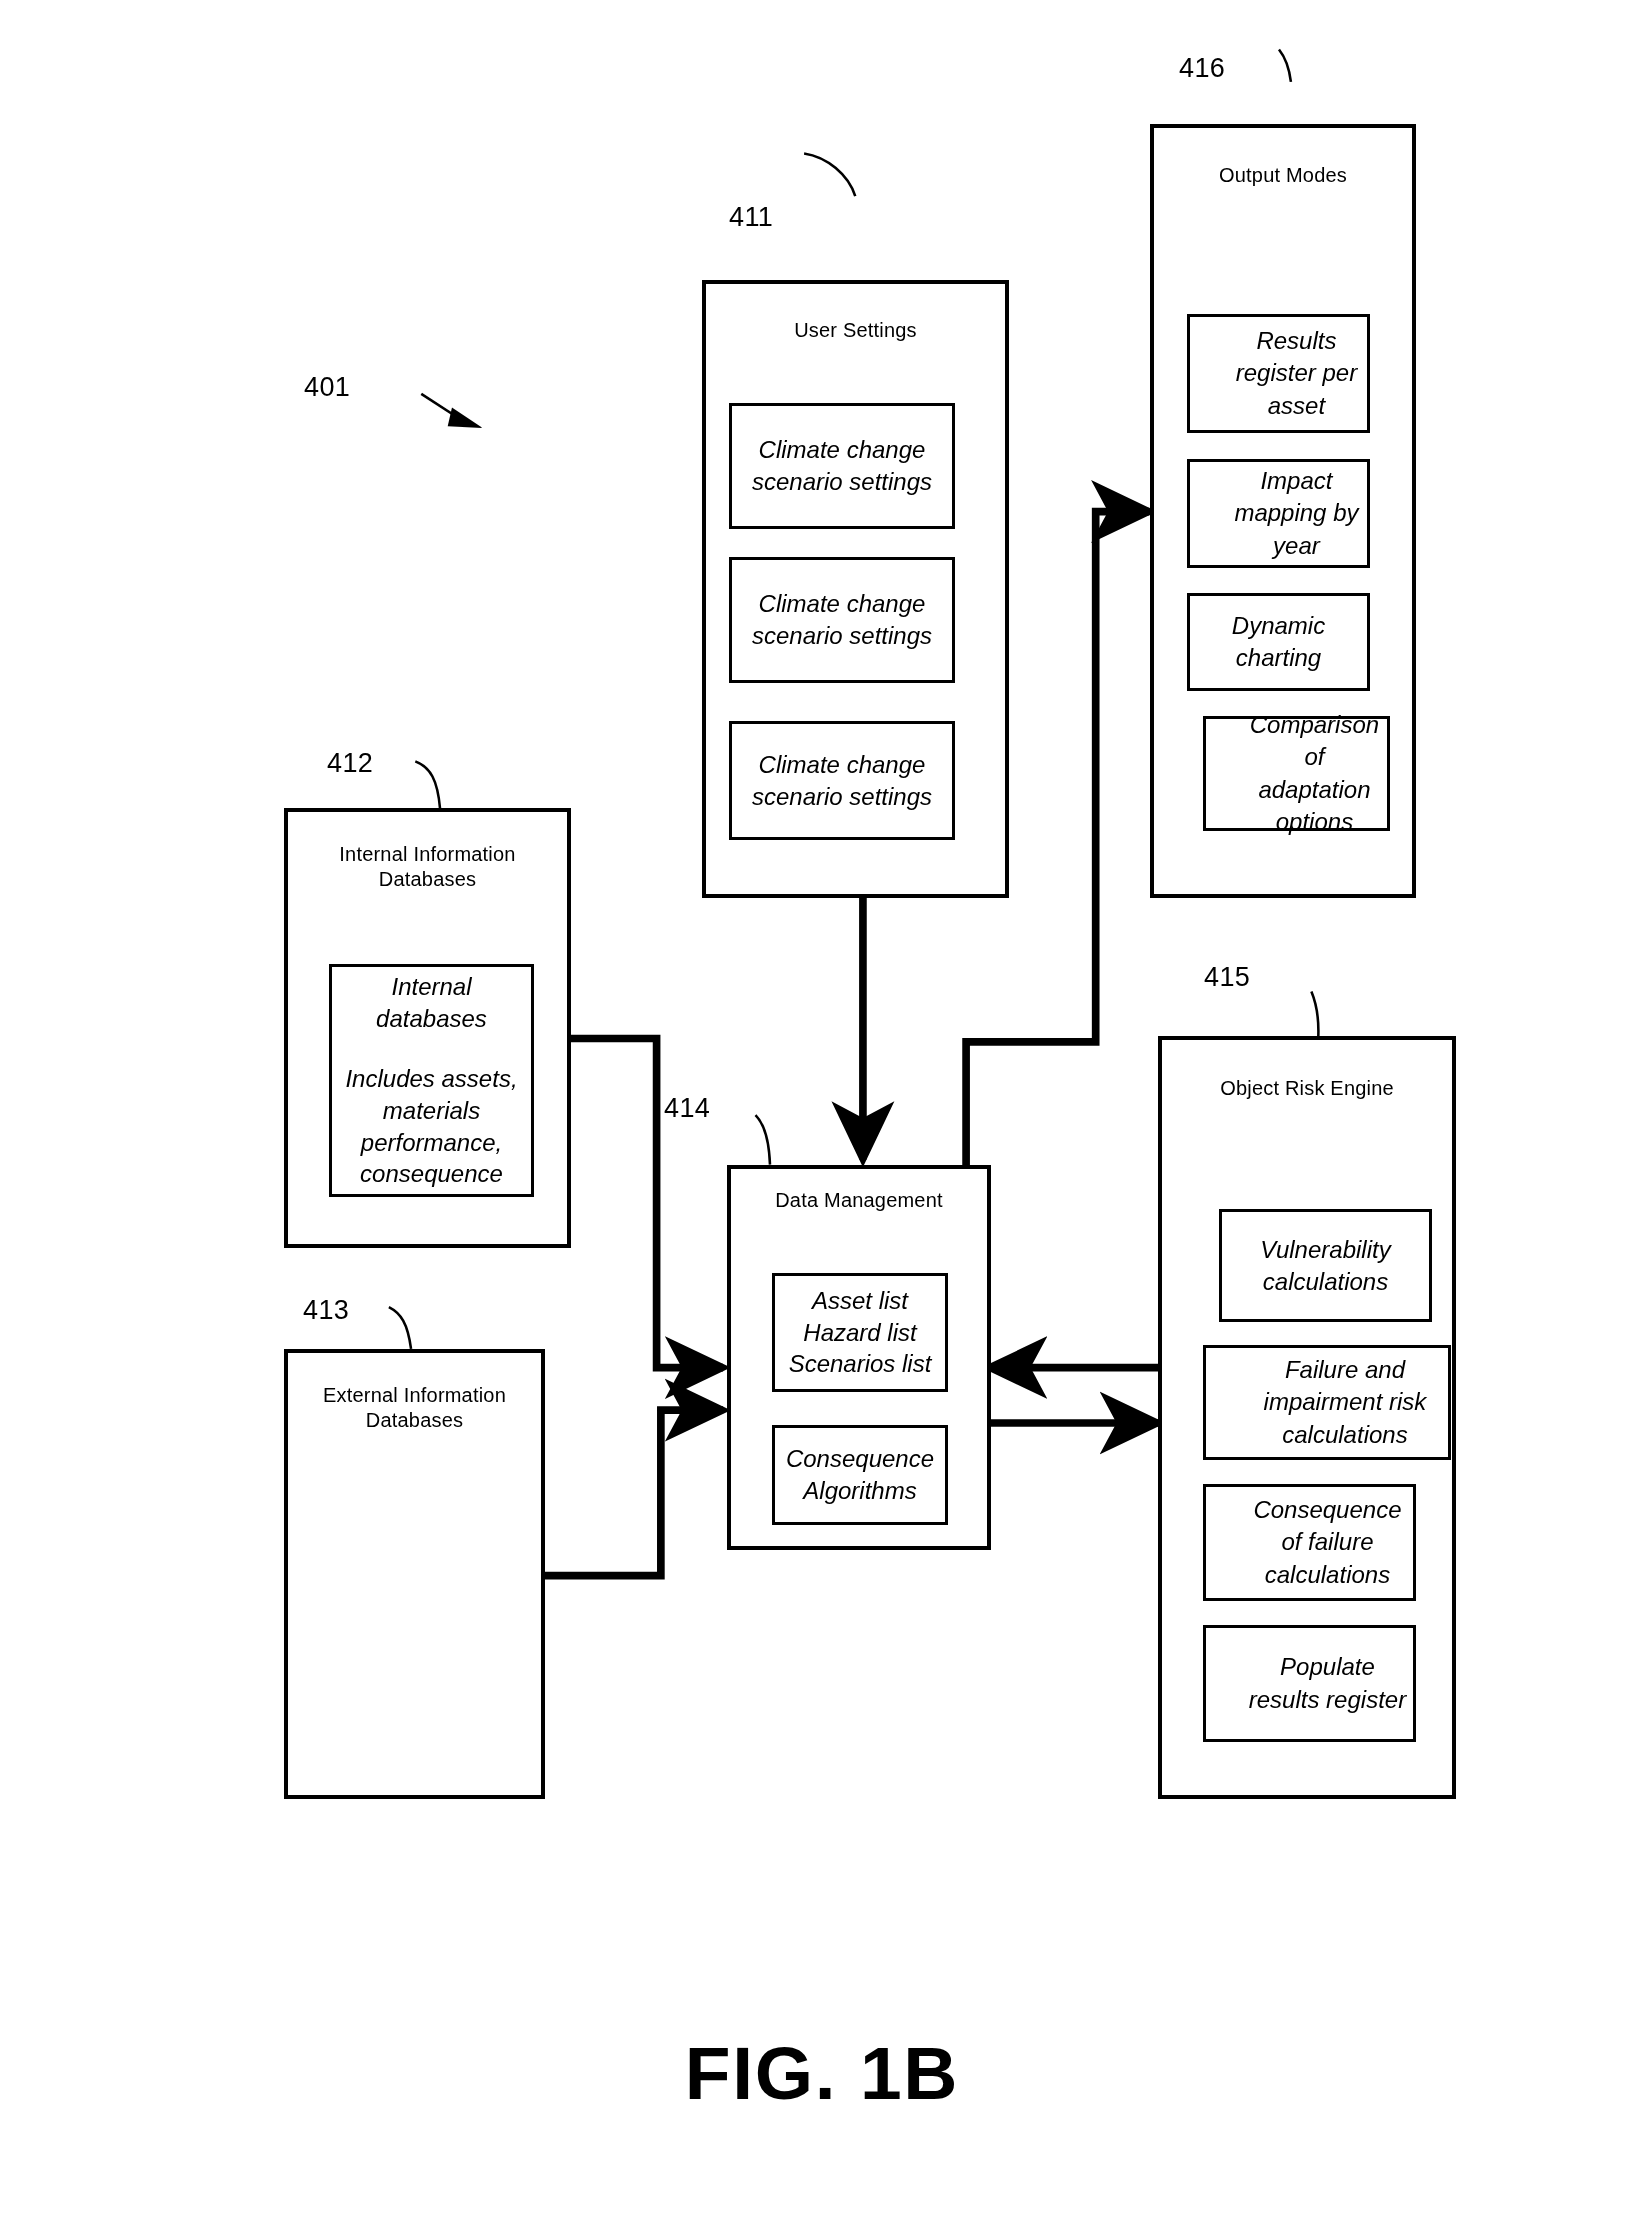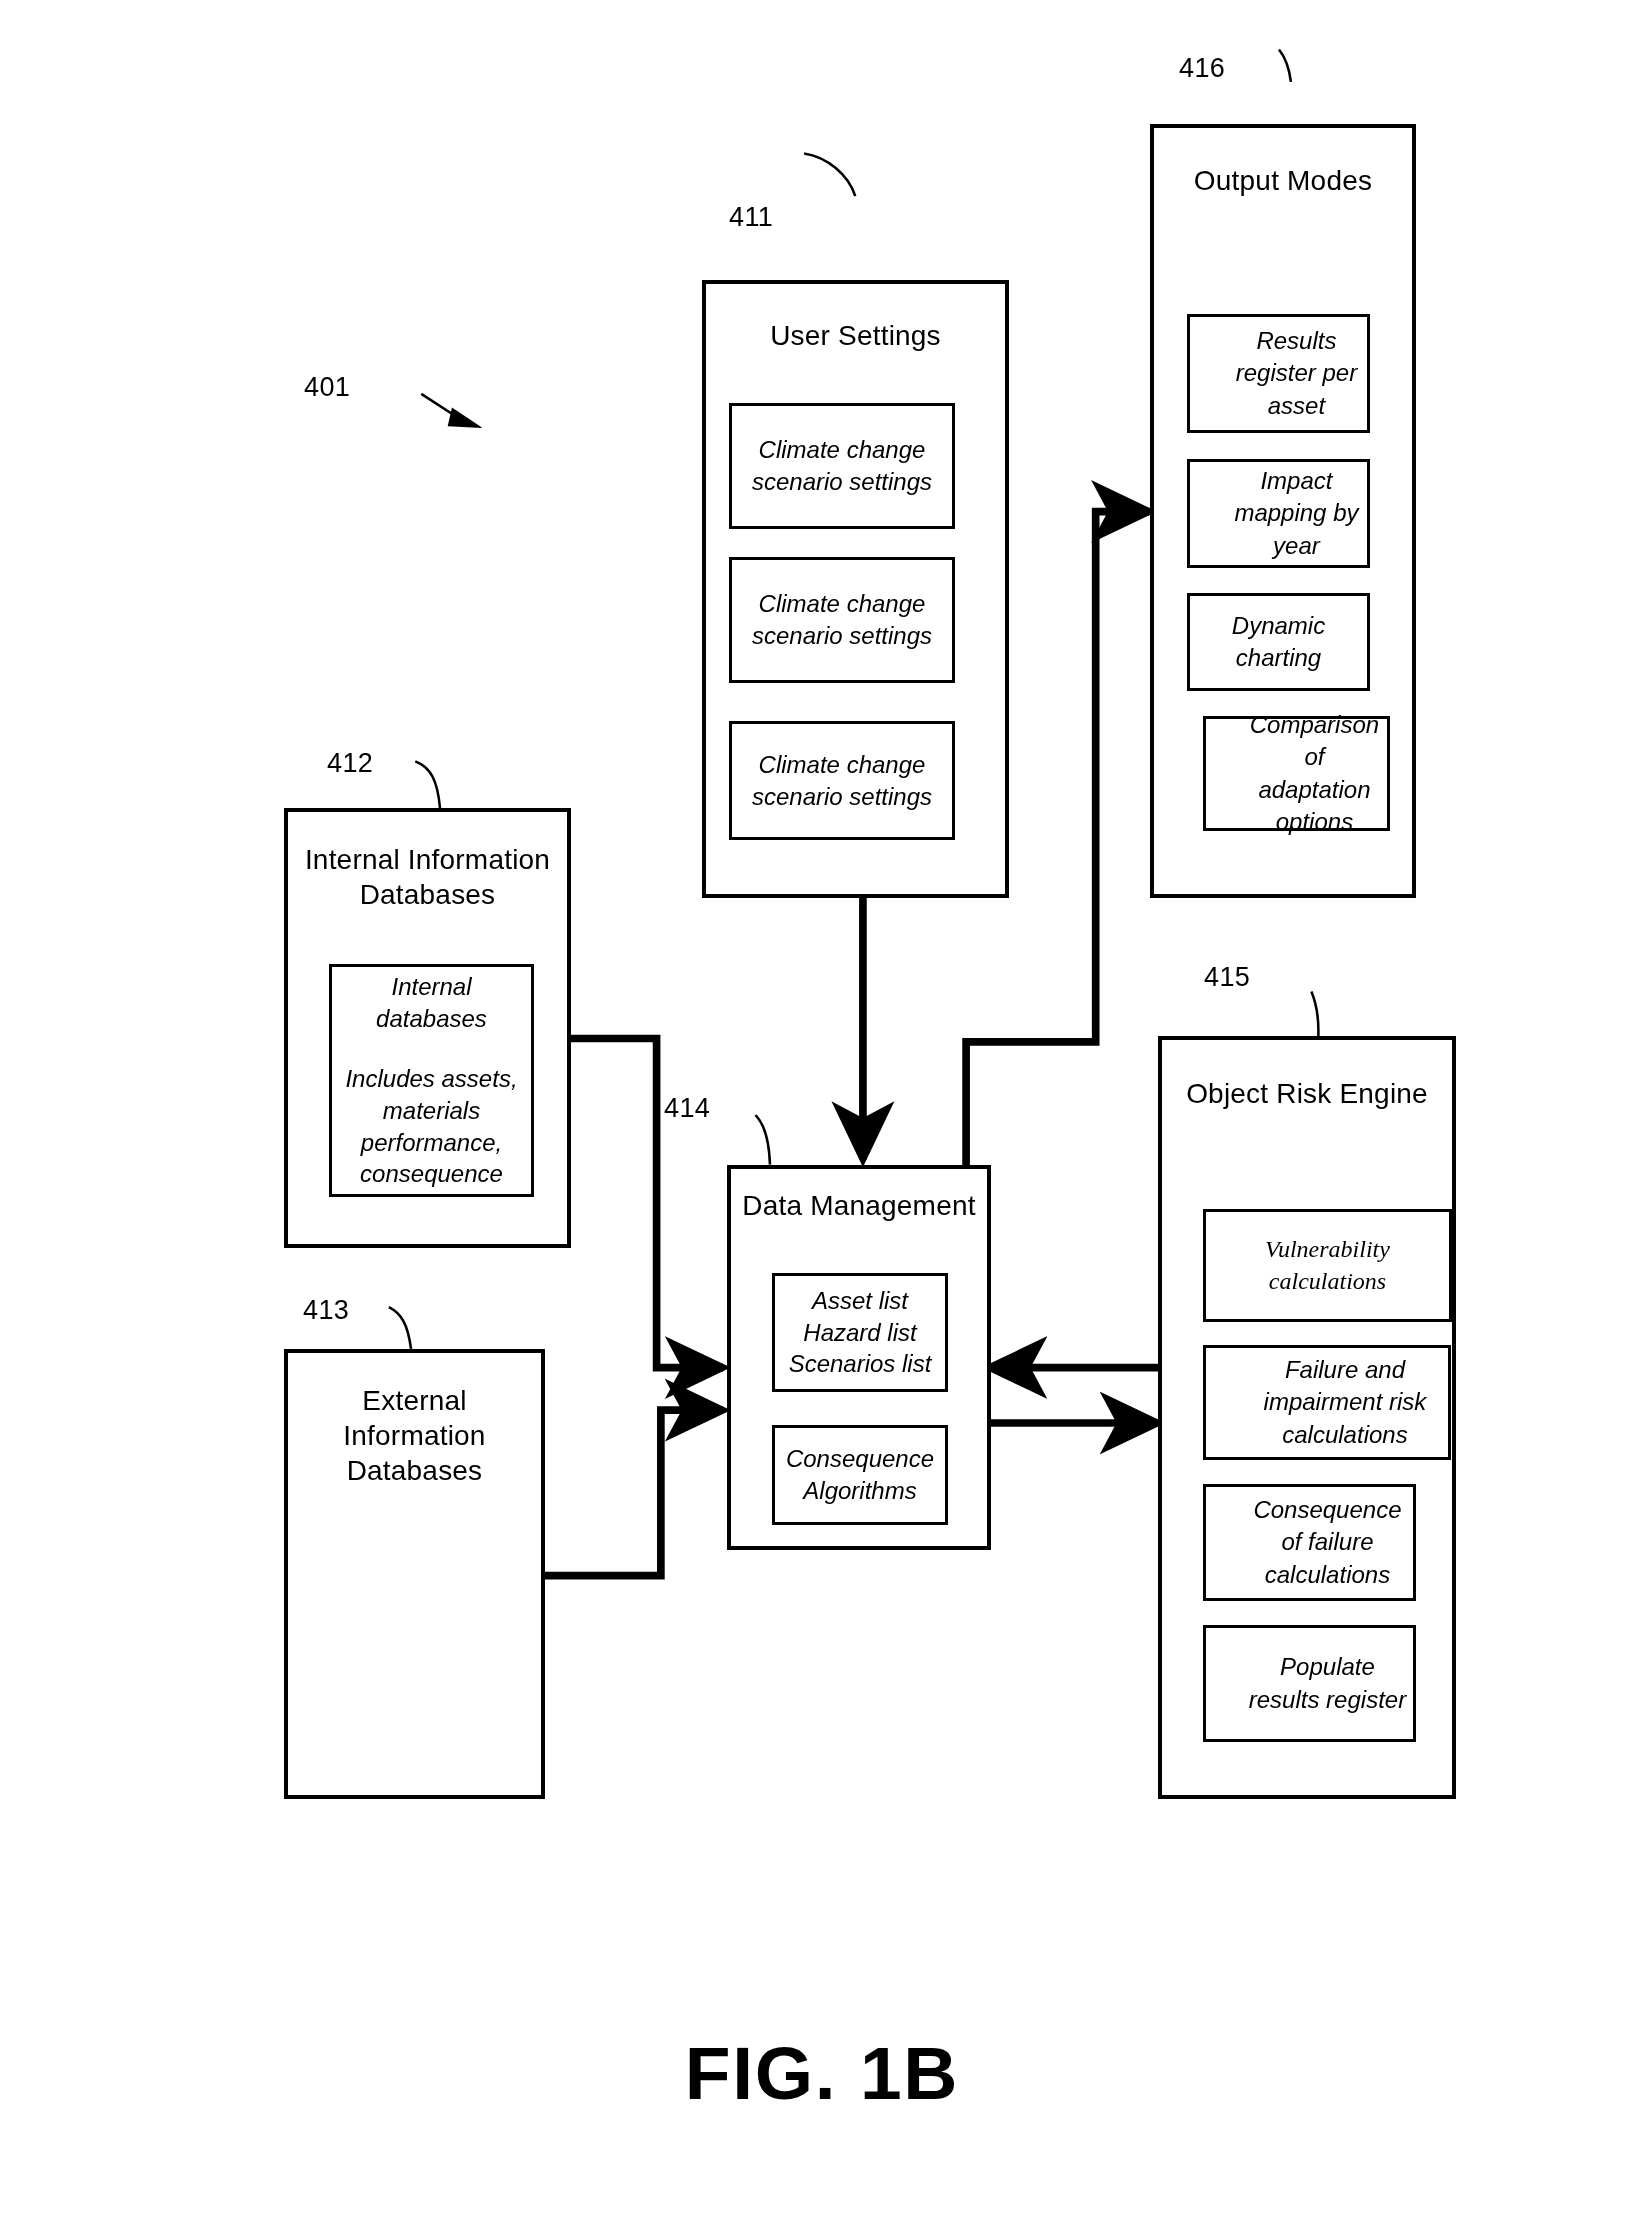--- a/index.html
+++ b/index.html
@@ -37,7 +37,7 @@
     align-items: center;
   }
   .module-title {
-    font-size: 28px;
+    font-size: 20px;
     font-weight: normal;
     line-height: 1.25;
     text-align: center;

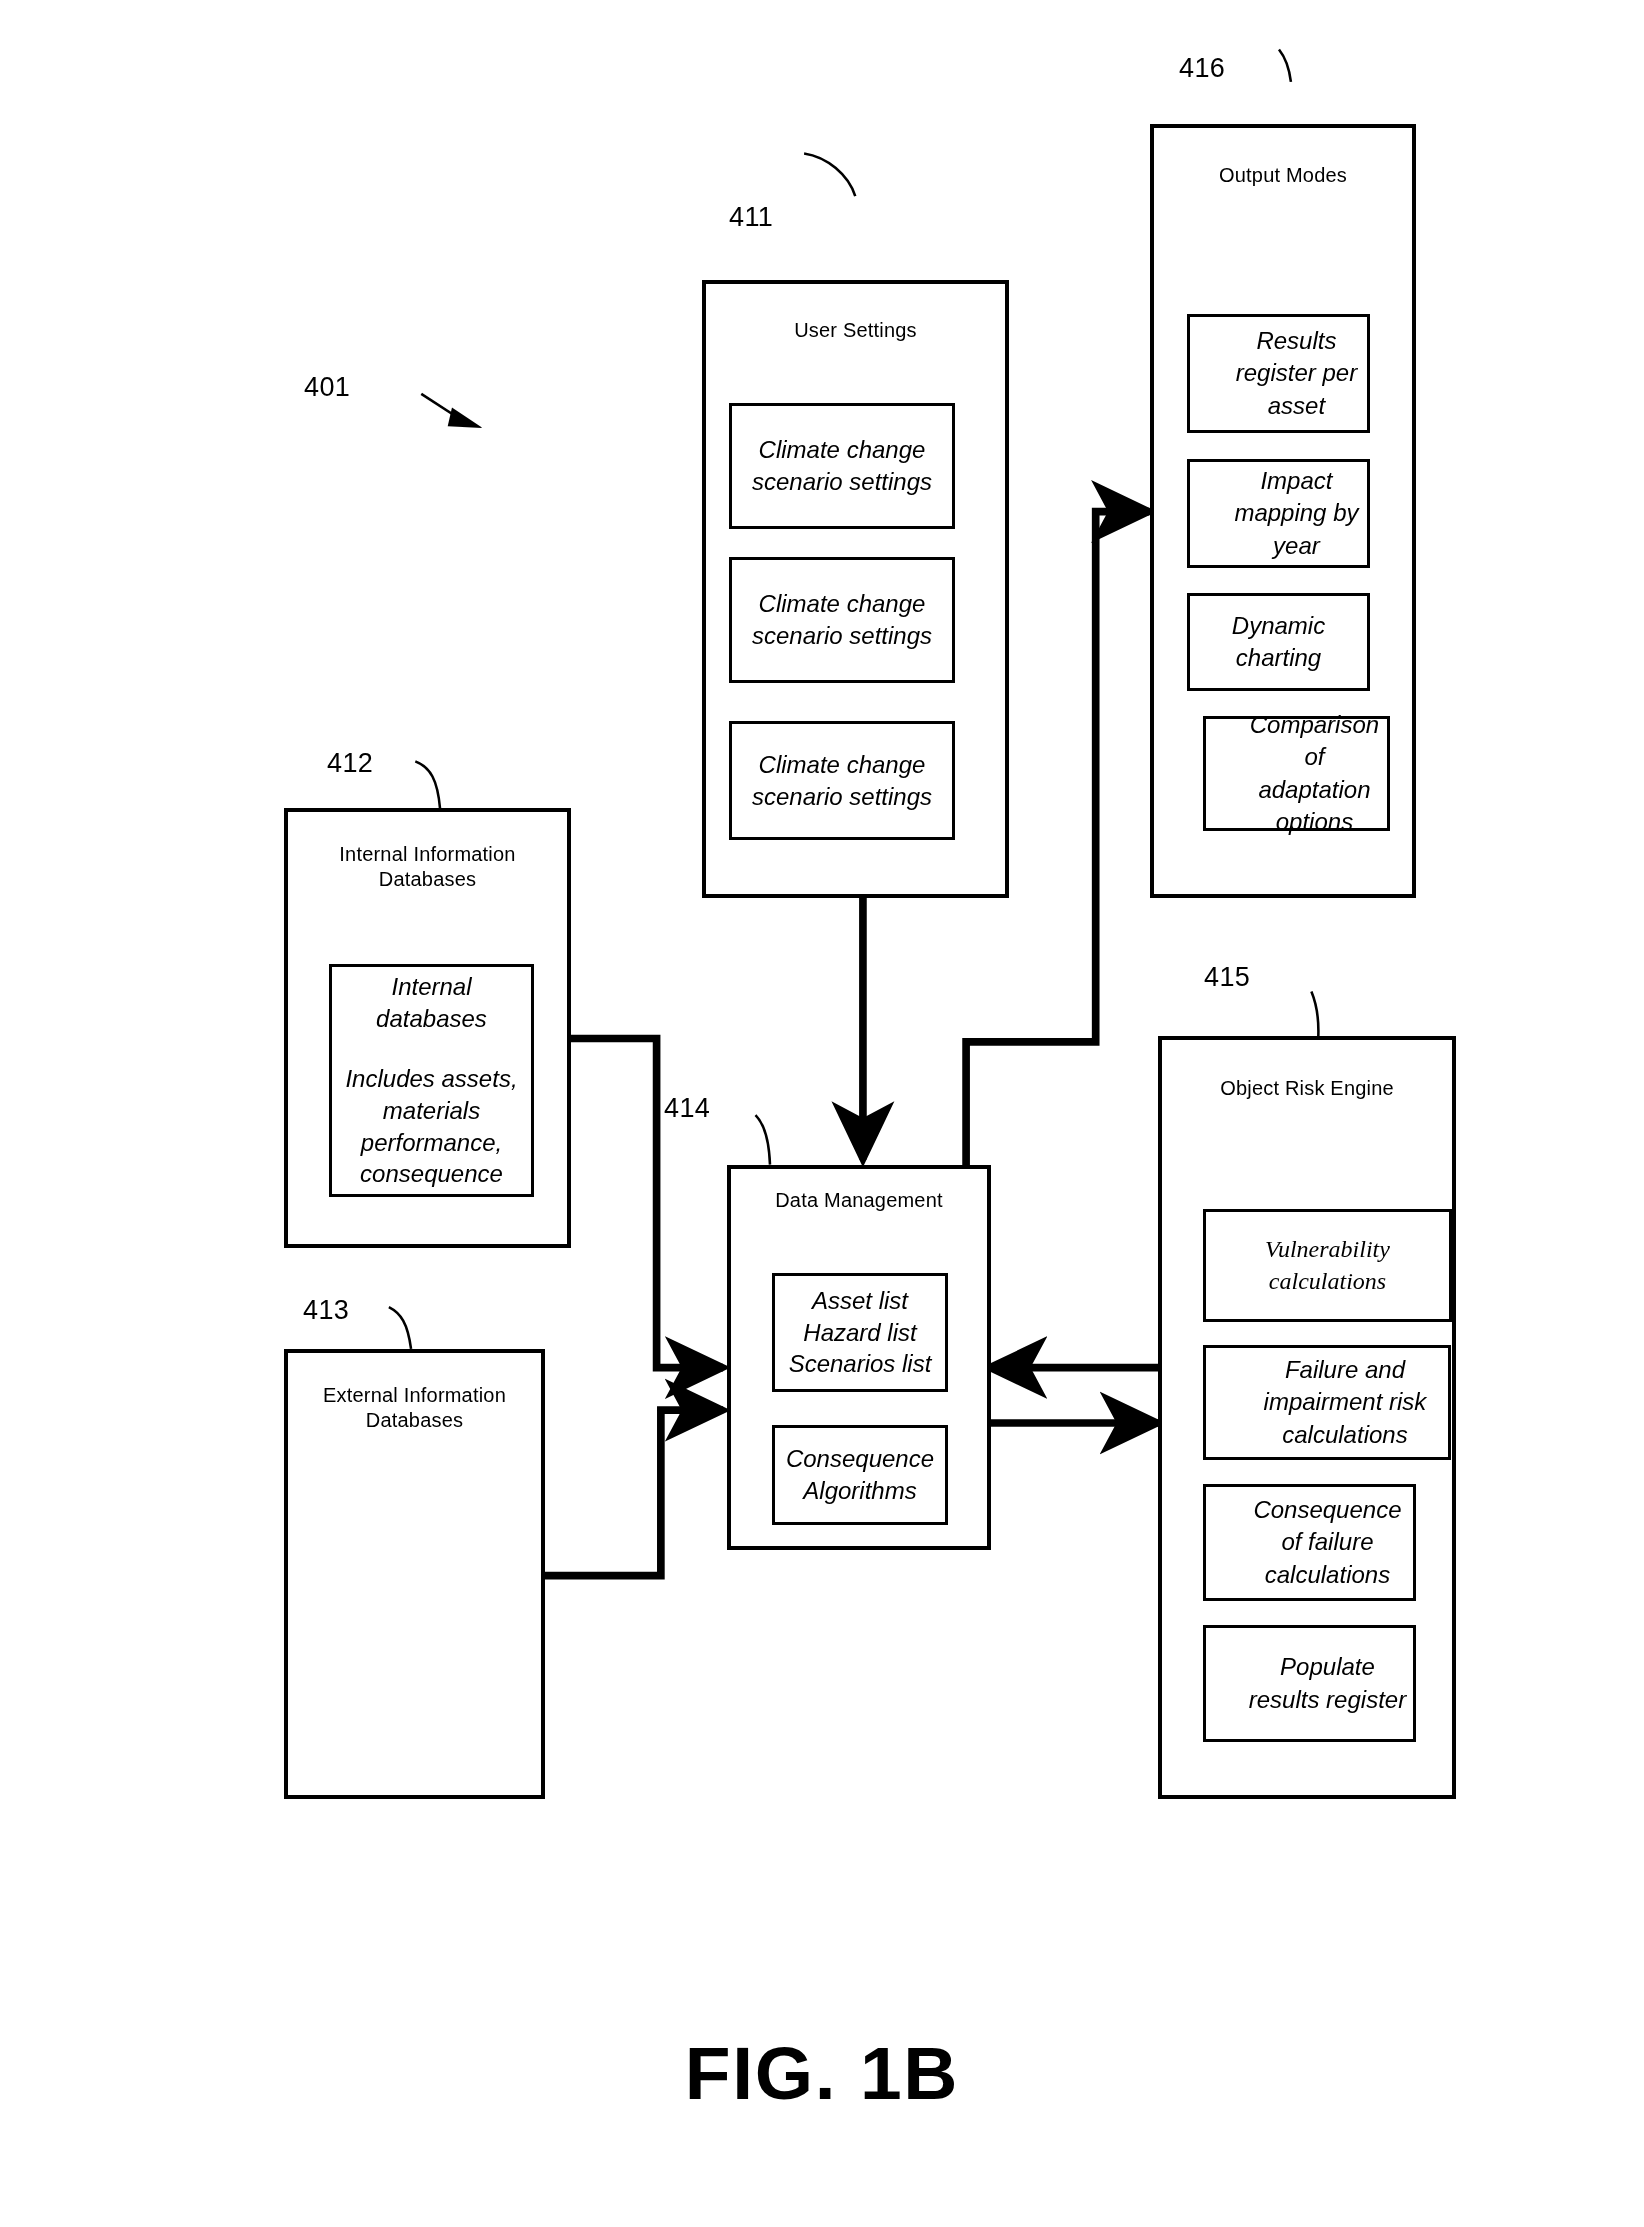--- a/index.html
+++ b/index.html
@@ -191,7 +191,7 @@
 
   <div class="module" style="left:1158px; top:1036px; width:298px; height:763px;">
     <div class="module-title" style="margin-top:36px;">Object Risk Engine</div>
-    <div class="subbox" style="left:41px; top:169px; width:249px; height:113px;font-family:Liberation Serif, serif;">
+    <div class="subbox" style="left:57px; top:169px; width:213px; height:113px;">
       <span>Vulnerability calculations</span>
     </div>
     <div class="subbox tall" style="left:41px; top:305px; width:248px; height:115px;">

